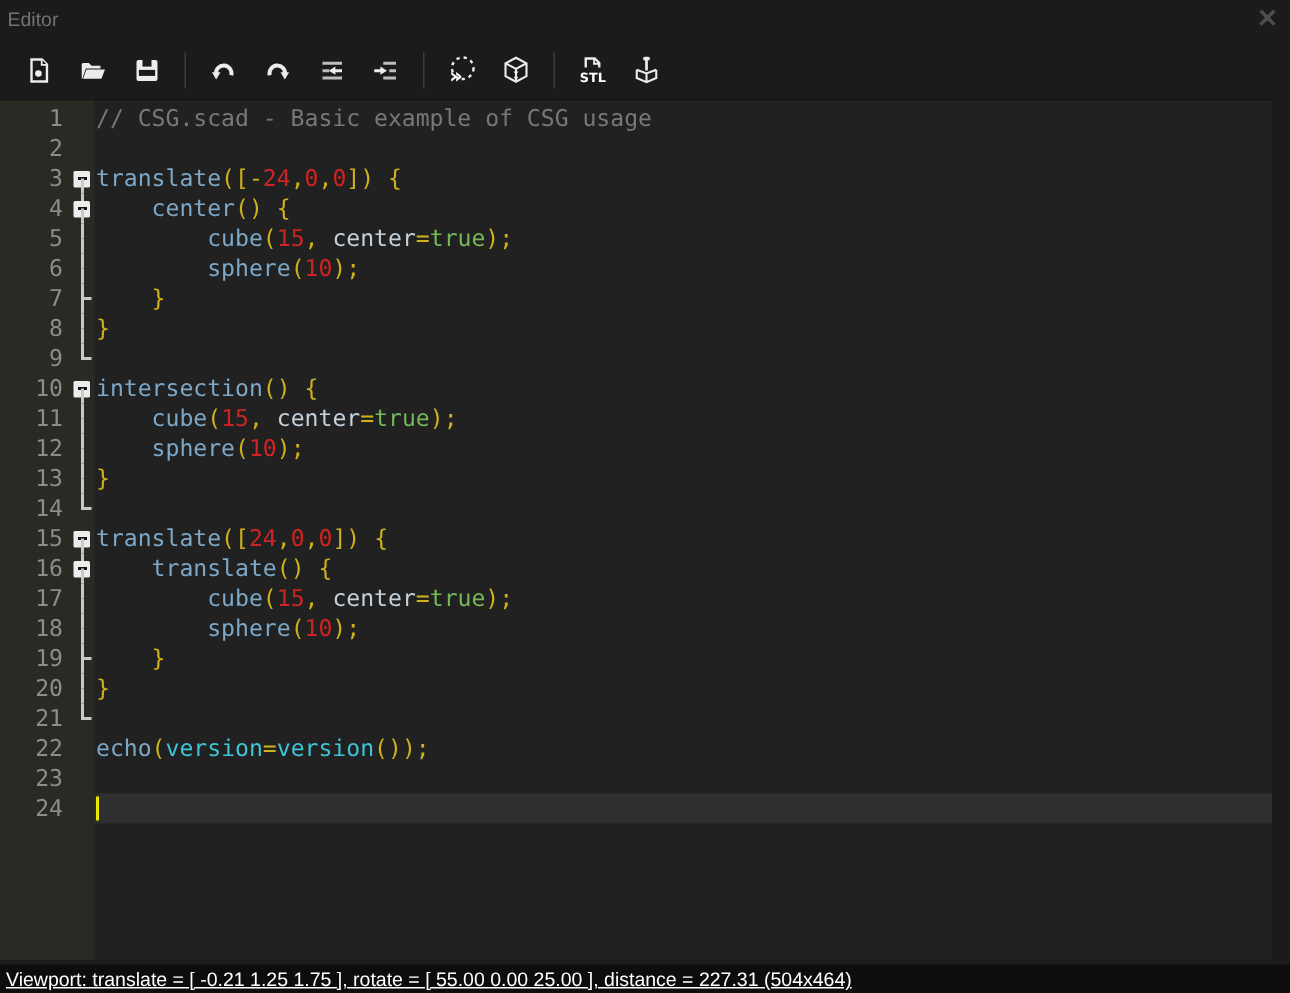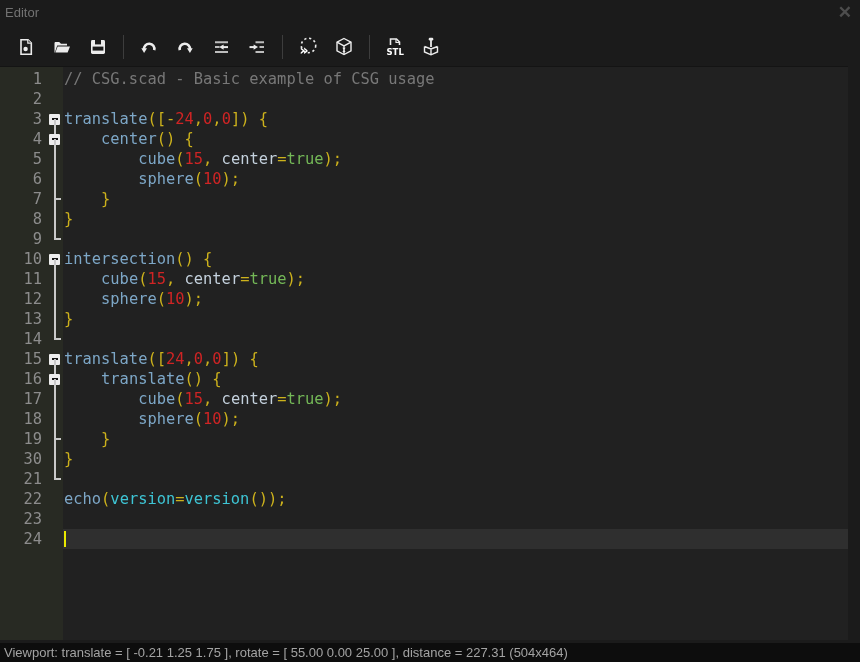--- a/index.html
+++ b/index.html
@@ -290,7 +290,7 @@
           <span class="code"><span style="color: rgb(200, 200, 200);">    </span><span style="color: rgb(205, 178, 28);">}</span></span>
         </div>
         <div class="line">
-          <span class="ln">30</span>
+          <span class="ln">20</span>
           <span class="fold">
             <div class="fv-top"></div>
             <div class="fv-bot"></div>

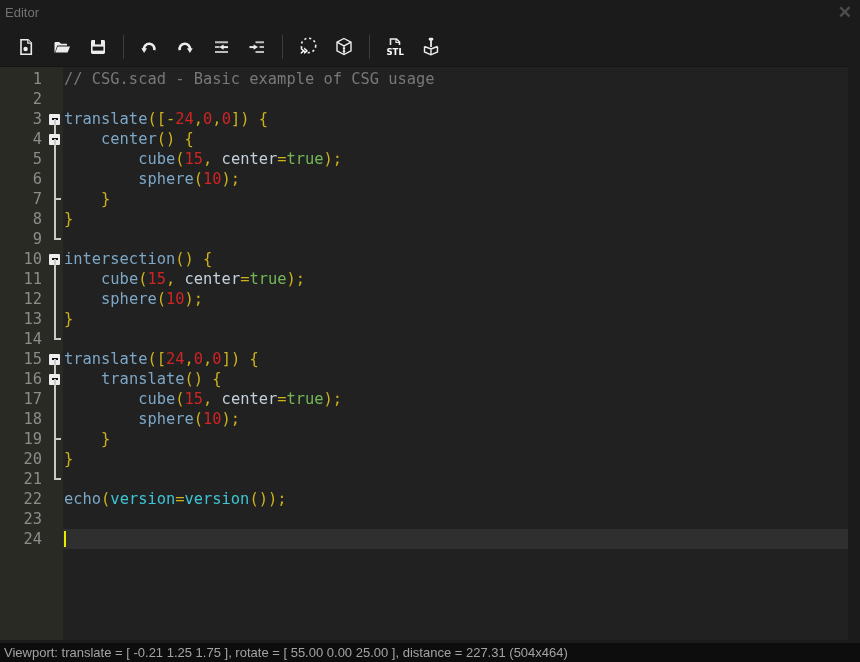--- a/index.html
+++ b/index.html
@@ -39,7 +39,7 @@
 
   
   .statusbar{position:absolute;left:0;right:0;bottom:0;height:19px;background:#0d0d0d;display:flex;align-items:center;}
-  .status-text{color:#a3a3a3;font-size:13px;padding-left:4px;white-space:pre;}
+  .status-text{color:#ffffff;font-size:13px;padding-left:4px;white-space:pre;text-decoration:underline;}
 </style>
 </head>
 <body>

